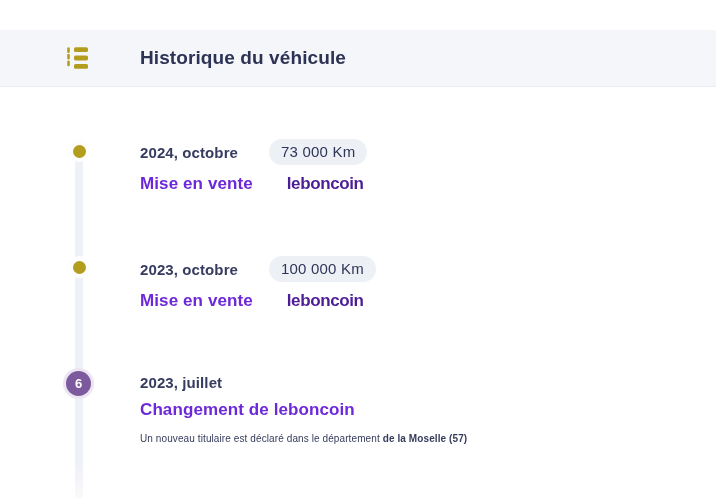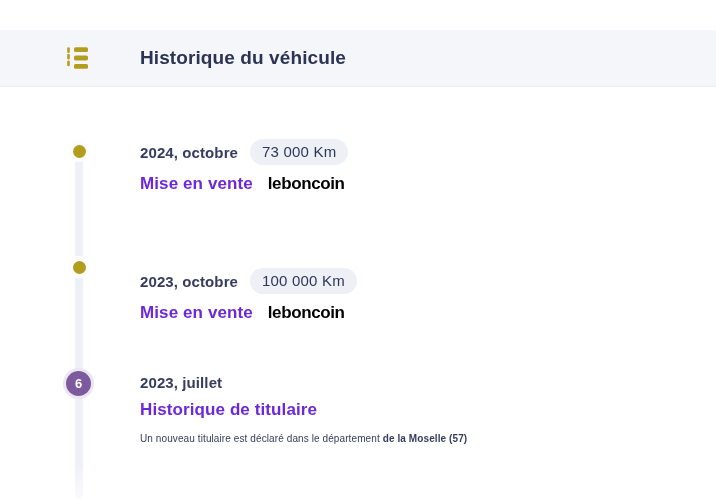--- a/index.html
+++ b/index.html
@@ -87,6 +87,7 @@
   .entry-row {
     display: flex;
     align-items: center;
+    gap: 19px;
   }
   .entry-date {
     font-size: 15px;

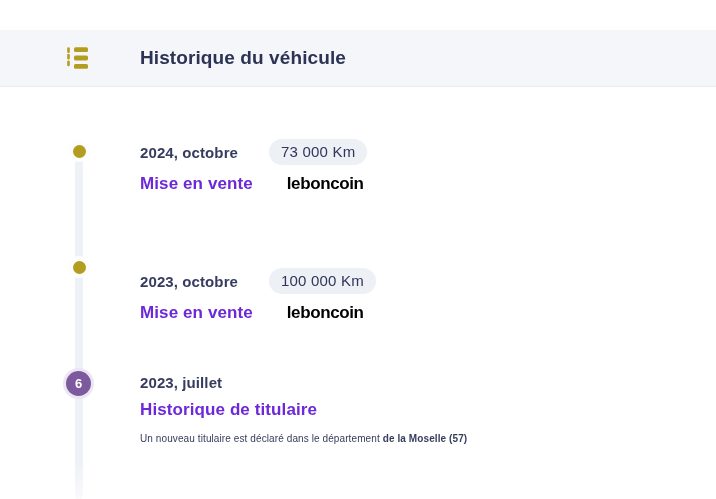--- a/index.html
+++ b/index.html
@@ -116,7 +116,7 @@
     margin-left: 15px;
     font-size: 17px;
     font-weight: 700;
-    color: #000000;
+    color: #4c1d95;
     letter-spacing: -0.4px;
     text-decoration: none;
     cursor: pointer;

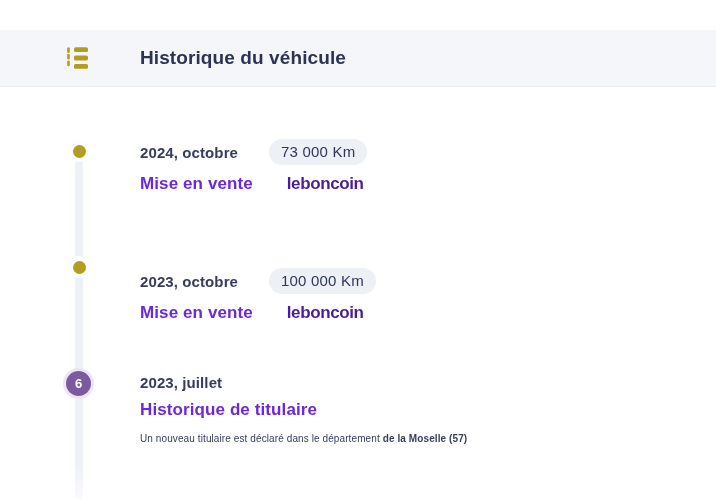--- a/index.html
+++ b/index.html
@@ -168,7 +168,7 @@
     <span class="dot"></span>
   </div>
 
-  <div class="entry" style="top: 256px; margin-top: 12px;">
+  <div class="entry" style="top: 256px;">
     <div class="entry-row">
       <span class="entry-date">2023, octobre</span>
       <span class="pill">100 000 Km</span>

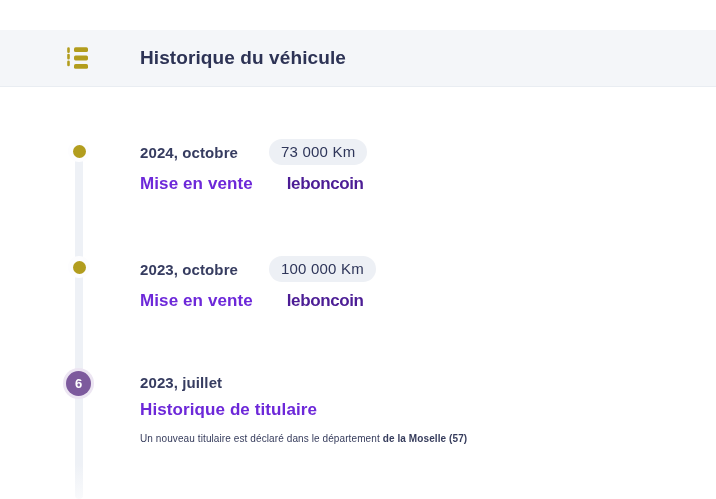--- a/index.html
+++ b/index.html
@@ -186,7 +186,7 @@
       <span class="entry-date">2023, juillet</span>
     </div>
     <div class="entry-row event-row">
-      <span class="event-title">Historique de titulaire</span>
+      <span class="event-title">Changement de leboncoin</span>
     </div>
     <p class="entry-desc"><span>Un nouveau titulaire est déclaré dans le département </span><span class="desc-bold">de la Moselle (57)</span></p>
   </div>

